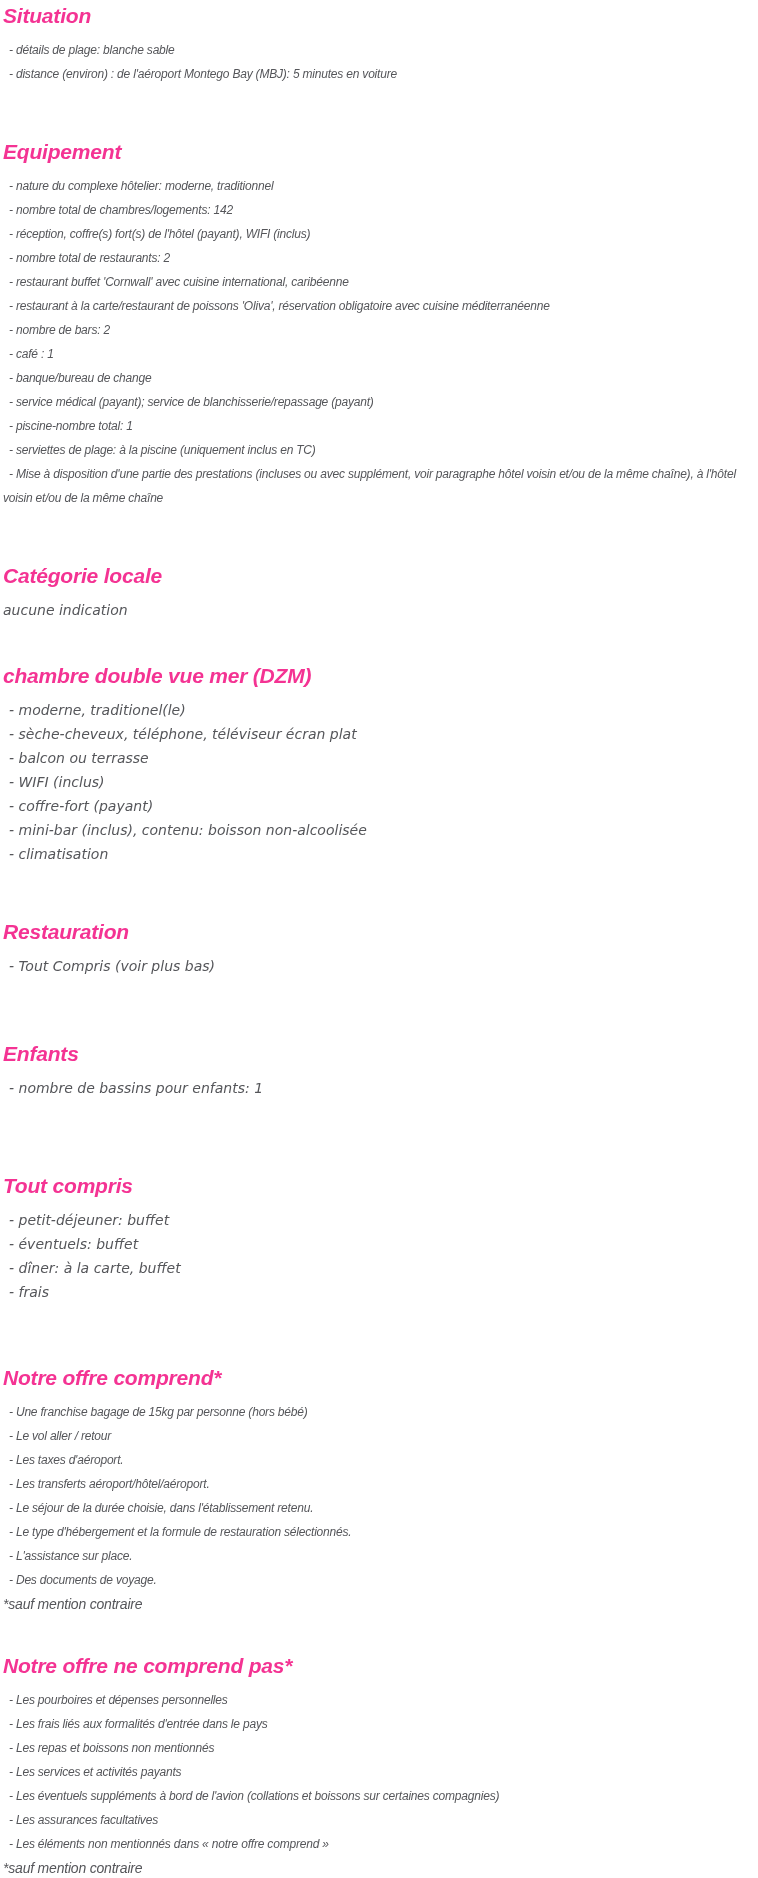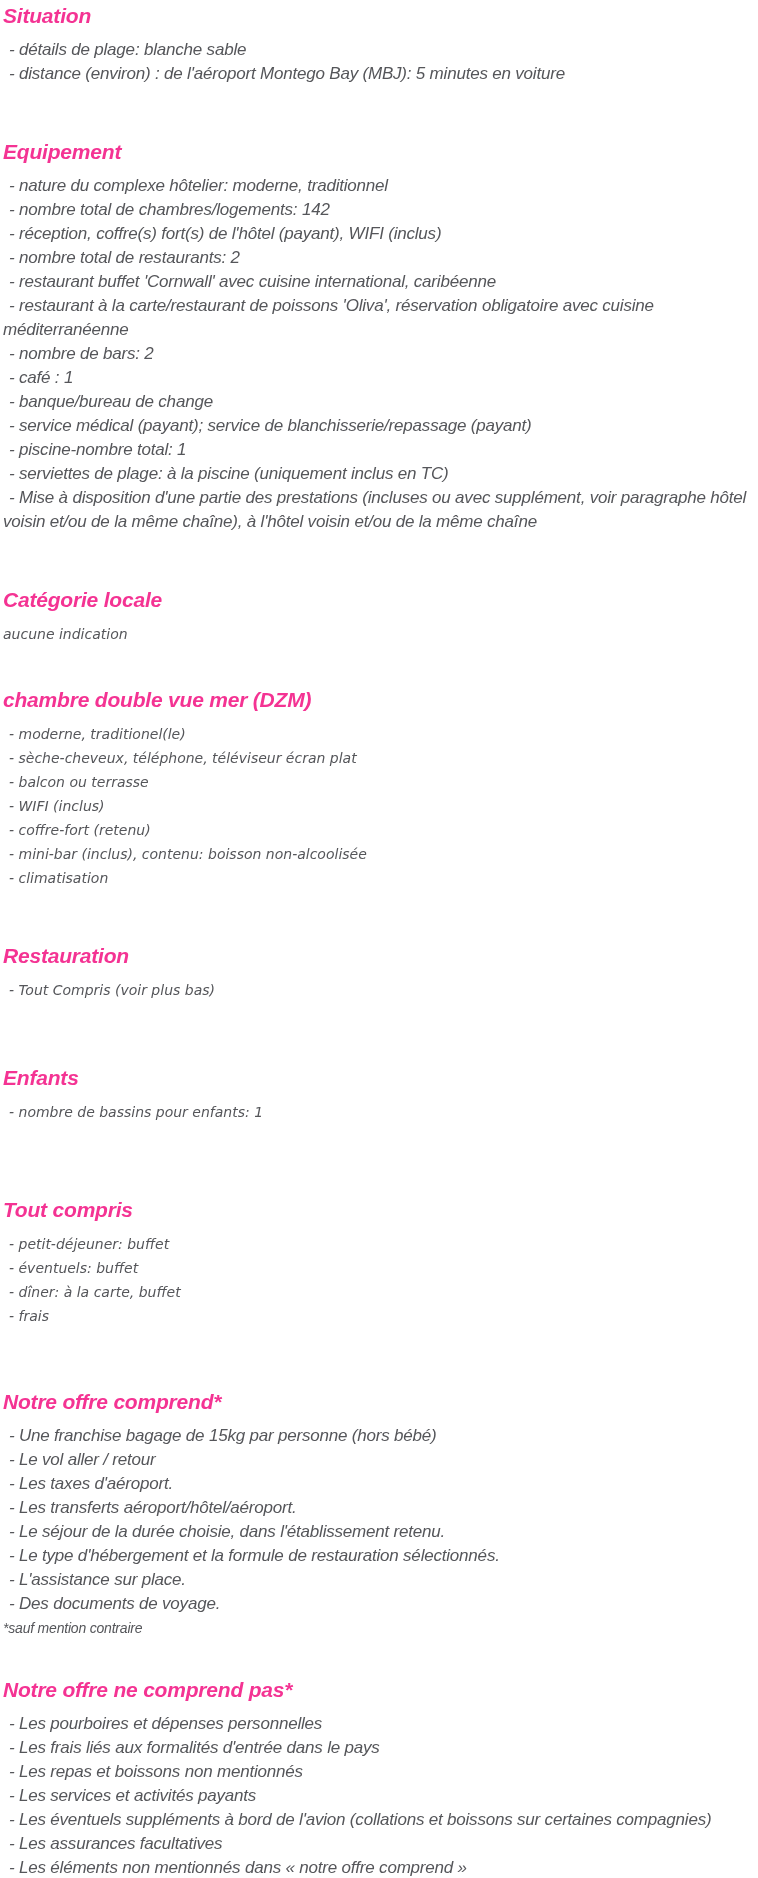--- a/index.html
+++ b/index.html
@@ -41,7 +41,7 @@
   .item{
     margin:0;
     font-style:italic;
-    font-size:17px;
+    font-size:12px;
     line-height:24px;
     letter-spacing:-0.2px;
     color:var(--text);

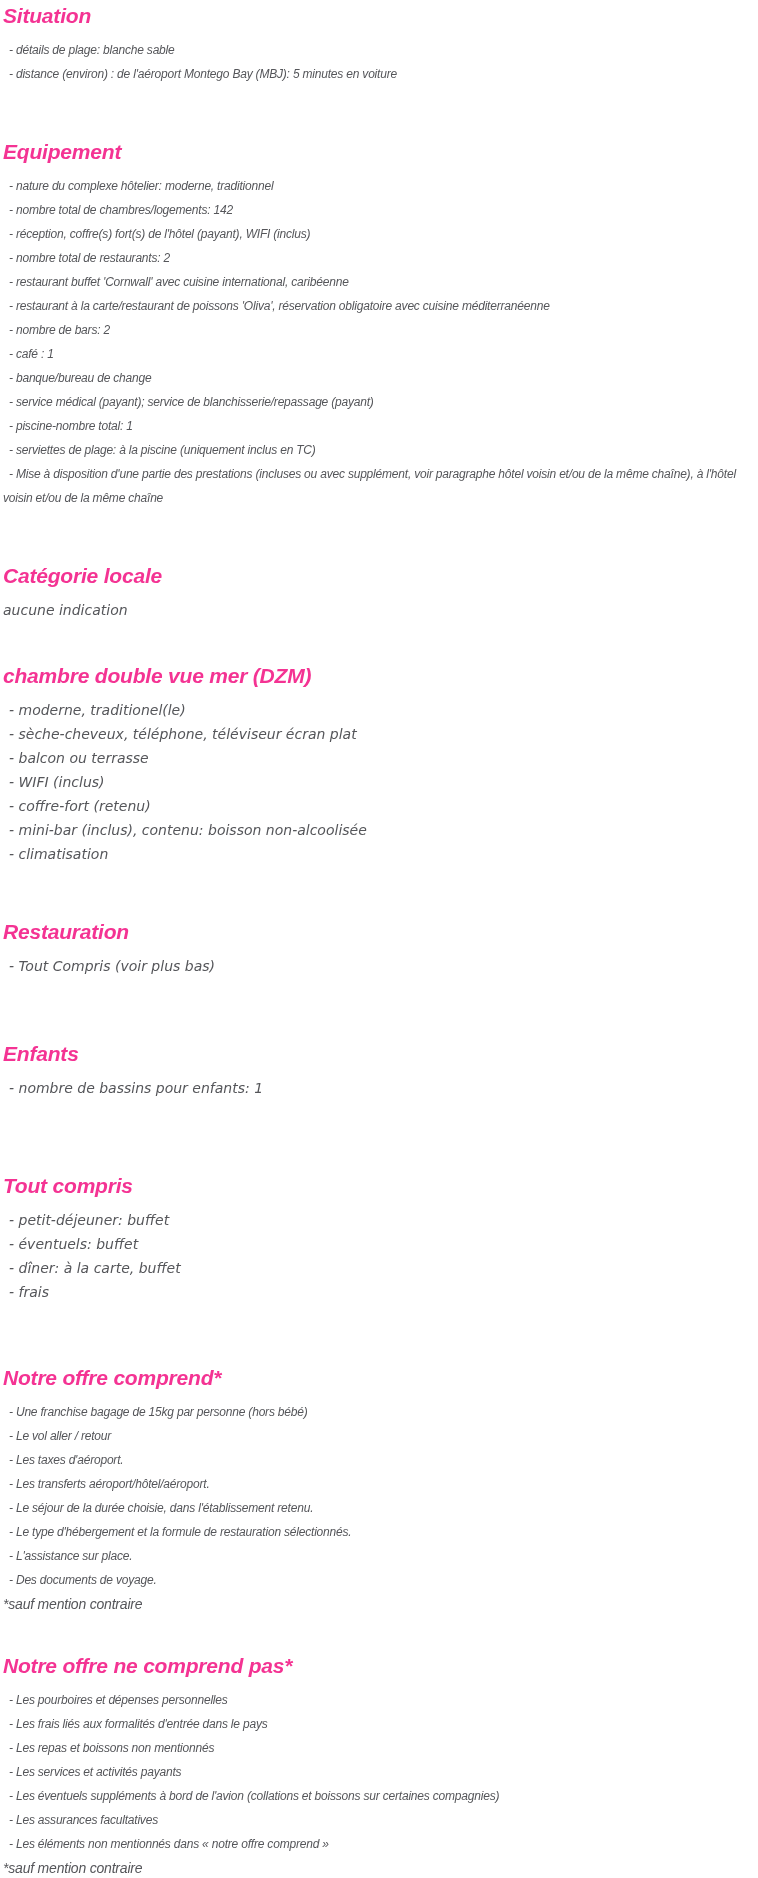--- a/index.html
+++ b/index.html
@@ -112,7 +112,7 @@
         <p class="item">- sèche-cheveux, téléphone, téléviseur écran plat</p>
         <p class="item">- balcon ou terrasse</p>
         <p class="item">- WIFI (inclus)</p>
-        <p class="item">- coffre-fort (retenu)</p>
+        <p class="item">- coffre-fort (payant)</p>
         <p class="item">- mini-bar (inclus), contenu: boisson non-alcoolisée</p>
         <p class="item">- climatisation</p>
       </div>

